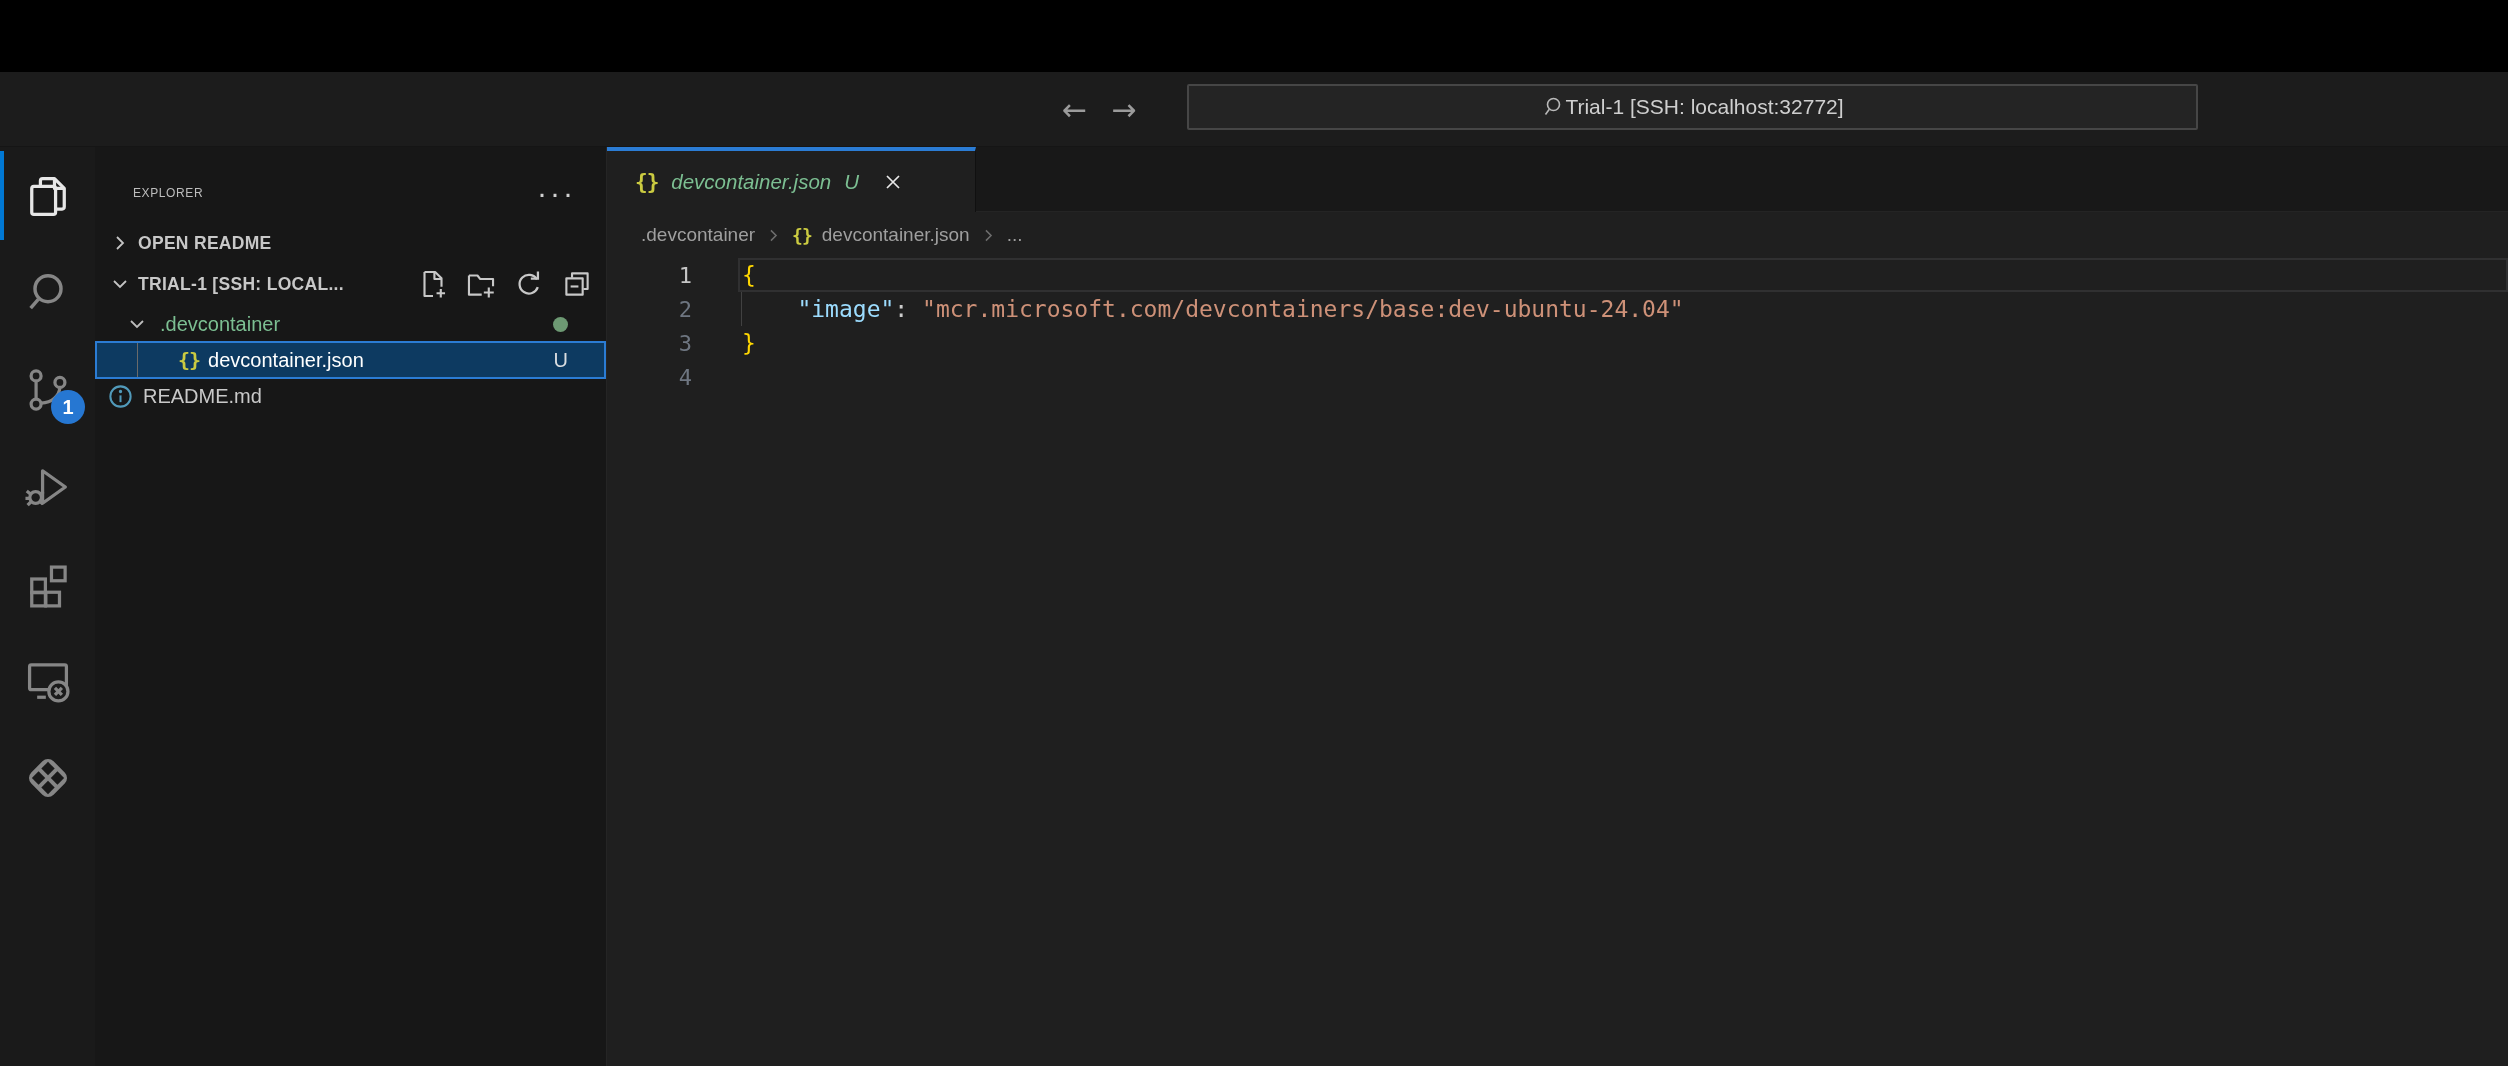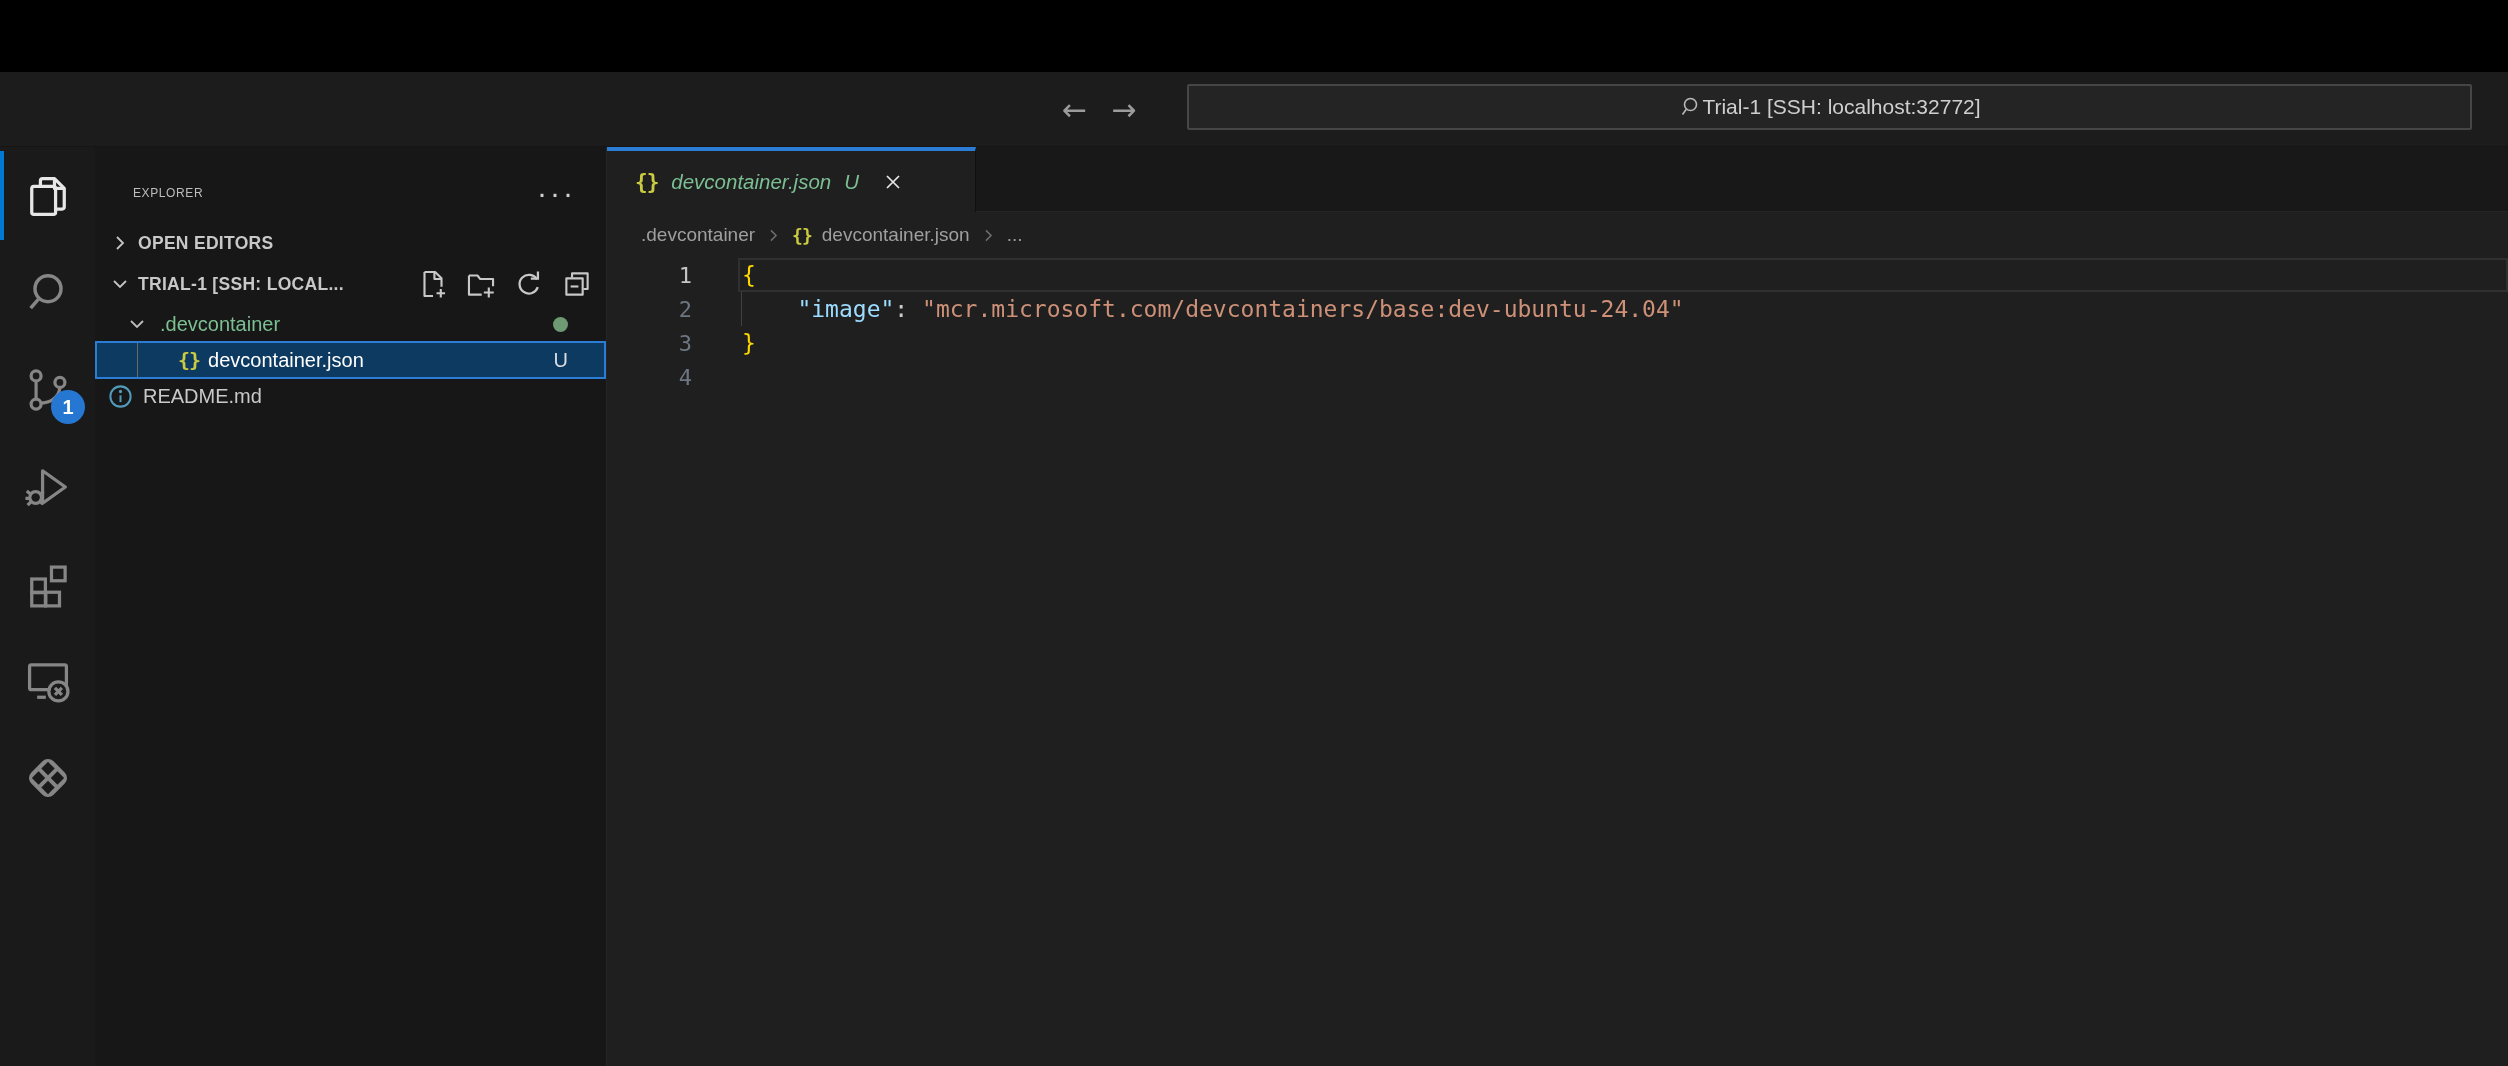--- a/index.html
+++ b/index.html
@@ -12,7 +12,7 @@
   .titlebar { position:absolute; left:0; top:72px; width:2508px; height:75px; background:#1c1c1c; border-bottom:1px solid #151515; }
   .nav-arrows { position:absolute; left:1062px; top:0; height:75px; display:flex; align-items:center; gap:24px; color:#9b9b9b; font-size:30px; font-family:"DejaVu Sans", sans-serif; }
   .nav-arrows span { line-height:1; }
-  .command-center { position:absolute; left:1187px; top:12px; width:1285px; height:46px; background:#242424; border:2px solid #464646; border-radius:2px; display:flex; align-items:center; justify-content:center; color:#cfcfcf; font-size:21px; }
+  .command-center { position:absolute; left:1187px; top:12px; width:1011px; height:46px; background:#242424; border:2px solid #464646; border-radius:2px; display:flex; align-items:center; justify-content:center; color:#cfcfcf; font-size:21px; }
   .command-center svg { flex:0 0 auto; }
 
   

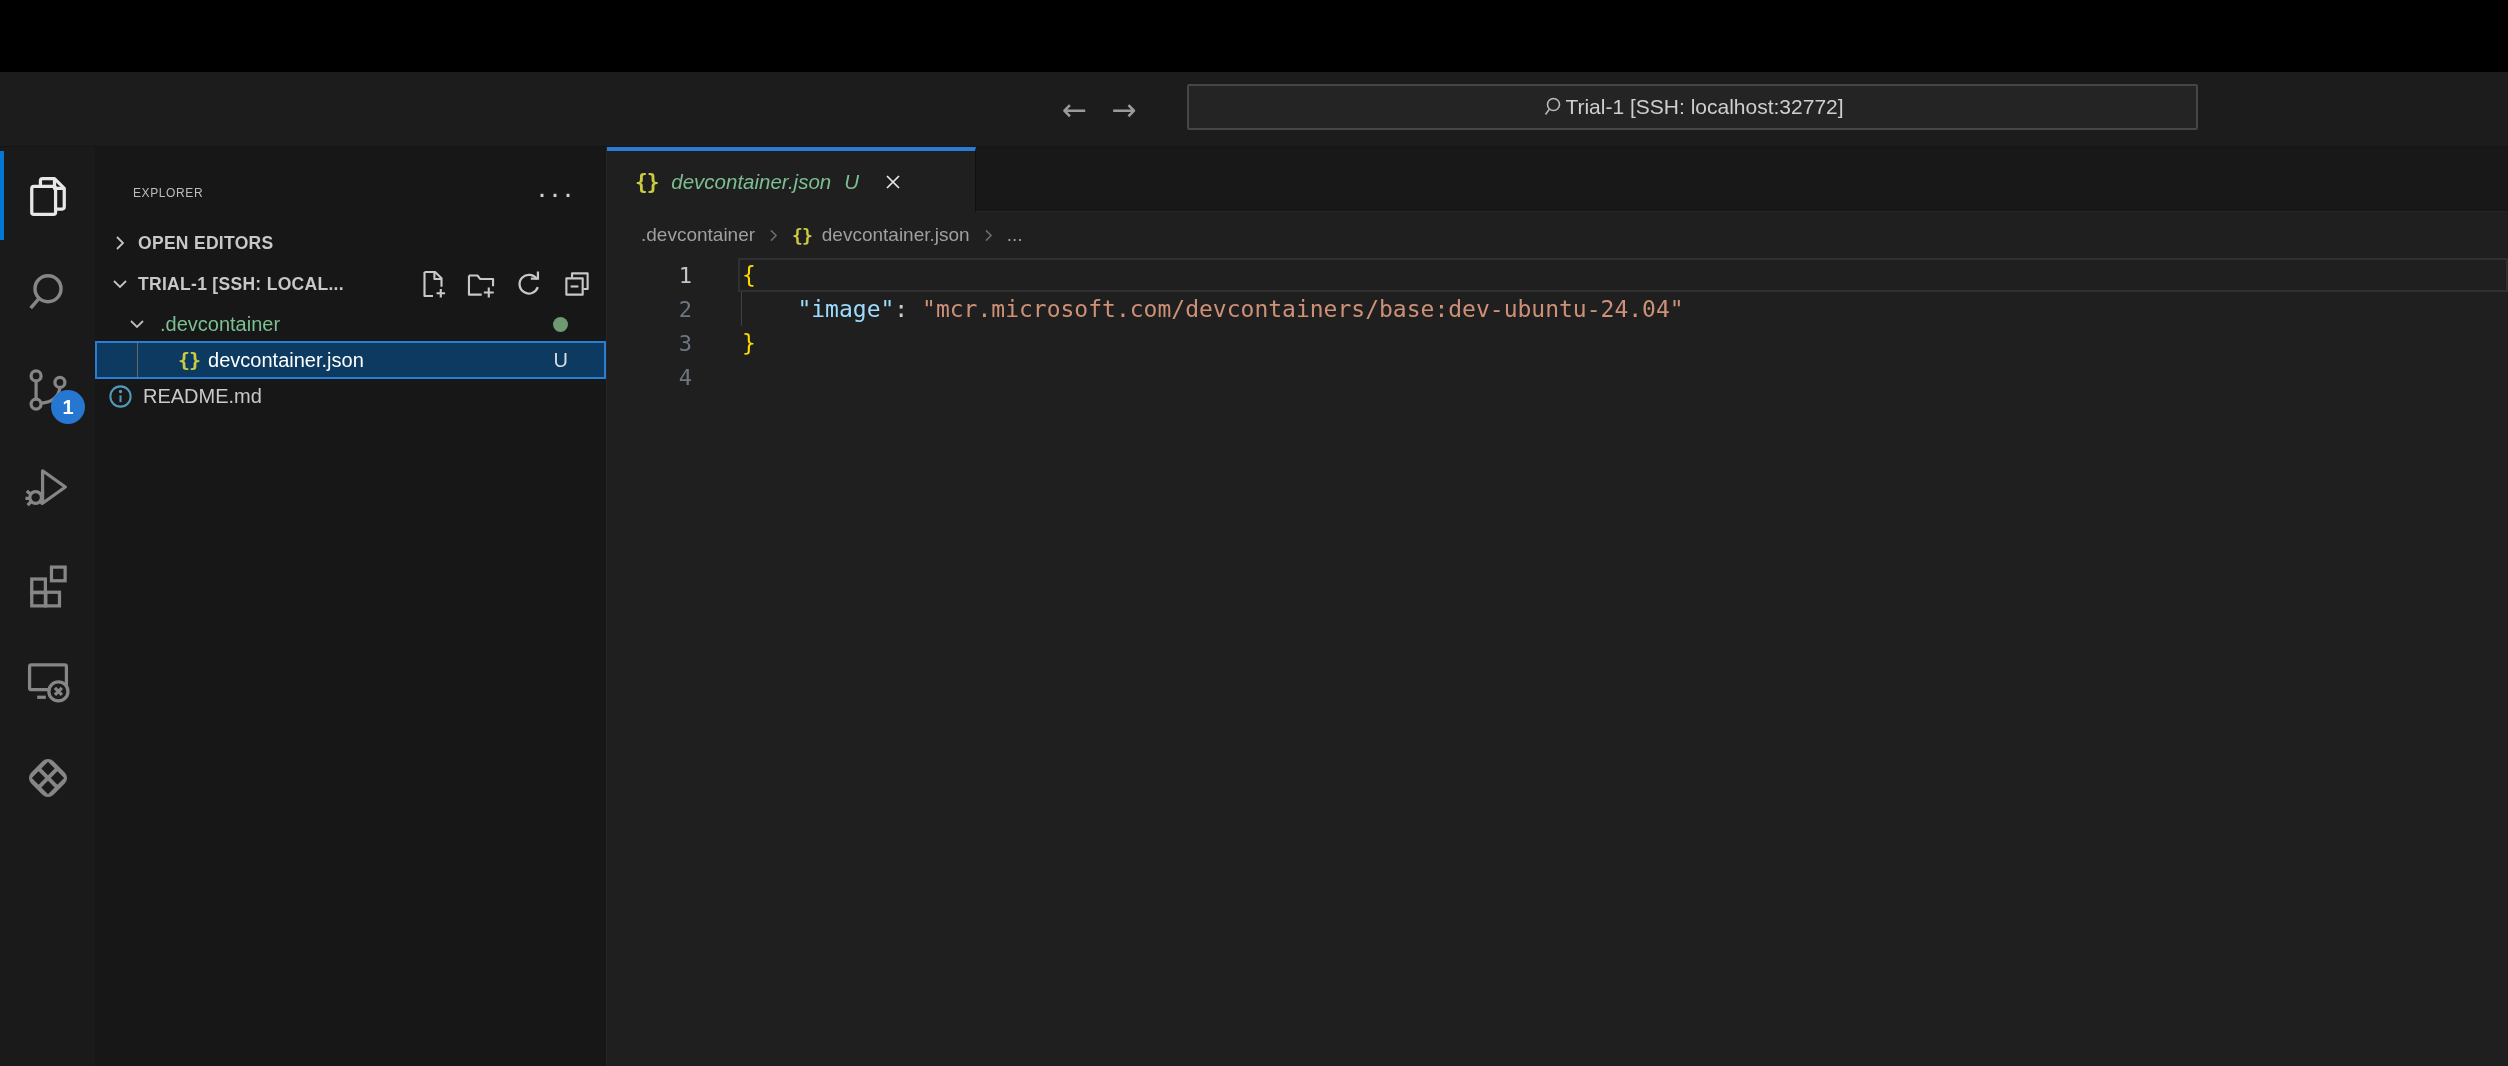--- a/index.html
+++ b/index.html
@@ -175,7 +175,7 @@
               <path d="M7 4 L13 10 L7 16"></path>
             </svg>
         </span>
-        <span class="label">OPEN EDITORS</span>
+        <span class="label">OPEN README</span>
       </div>
 
       <div class="sb-row sb-section workspace">

